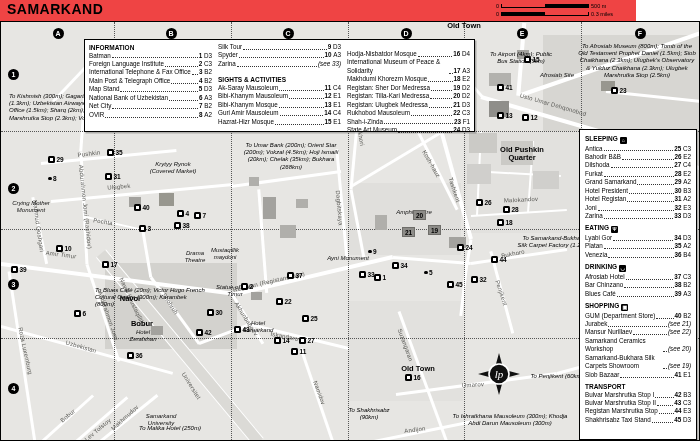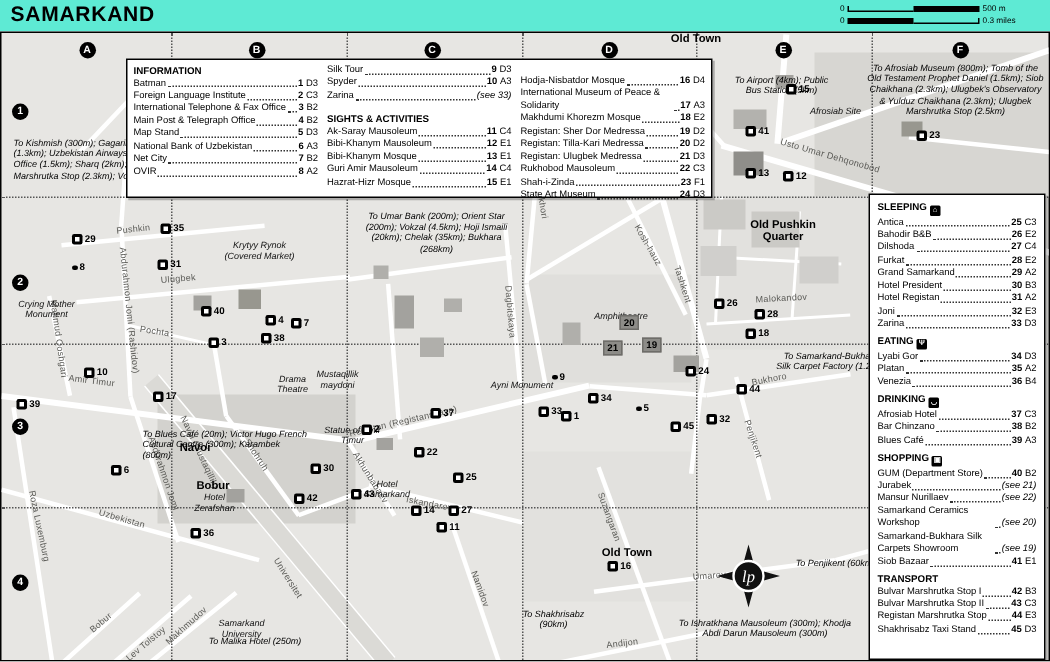--- a/index.html
+++ b/index.html
@@ -7,7 +7,7 @@
   .page { position:relative; width:700px; height:441px; background:#fff; overflow:hidden; }
 
   
-  .titlebar { position:absolute; left:0; top:0; width:700px; height:21px; background:#5eead4; }
+  .titlebar { position:absolute; left:0; top:0; width:636px; height:21px; background:#ef4444; }
   .maptitle { position:absolute; left:7px; top:1px; font-size:14px; font-weight:bold; letter-spacing:0.5px; color:#000; }
   .scales { position:absolute; right:8px; top:2px; width:132px; font-size:5.5px; color:#000; }
   .scrow { display:flex; align-items:center; gap:2px; height:8px; }

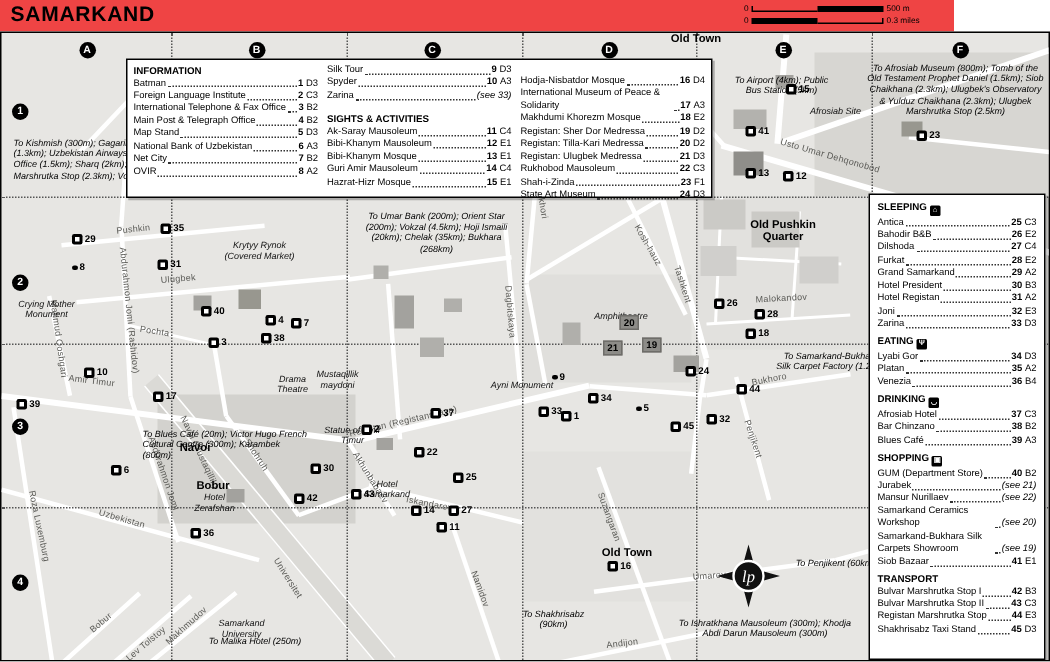--- a/index.html
+++ b/index.html
@@ -68,7 +68,7 @@
          line-height:7px; text-align:center; border-radius:1px; vertical-align:-1px; }
   .ssec { margin-bottom:4px; }
 
-  .compass { position:absolute; left:476px; top:340px; z-index:9; }
+  .compass { position:absolute; left:476px; top:330px; z-index:9; }
 </style>
 </head>
 <body>

